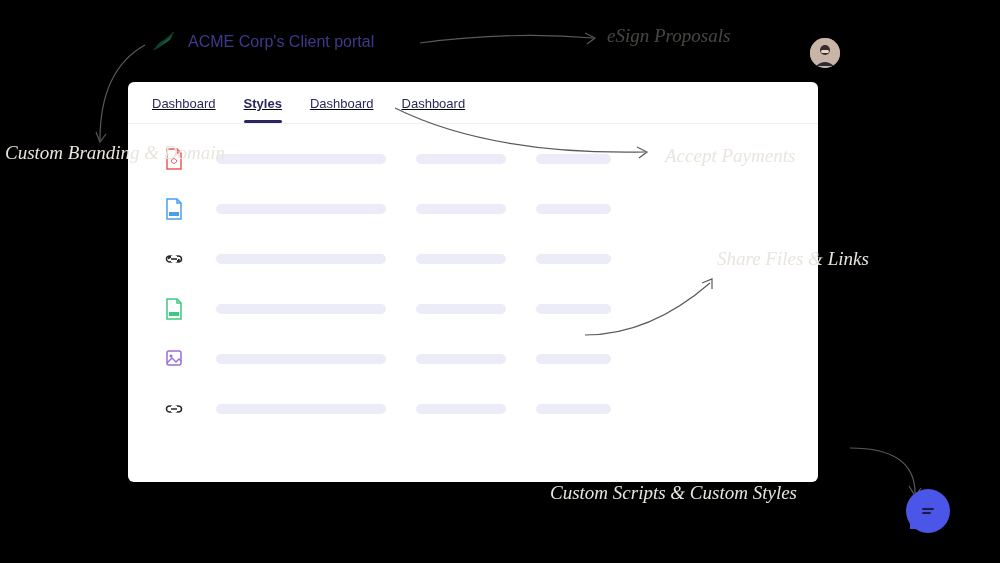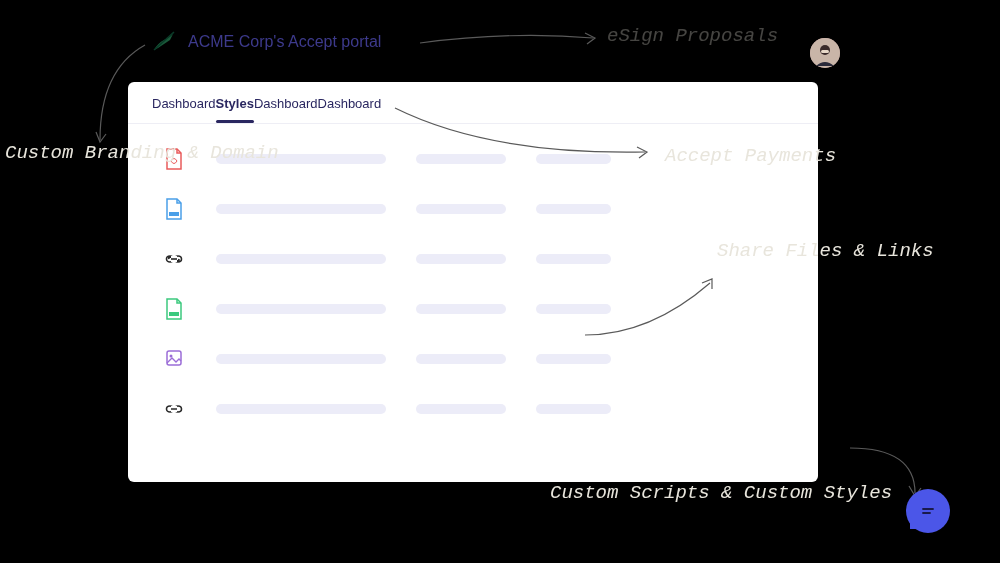--- a/index.html
+++ b/index.html
@@ -190,7 +190,7 @@
       <path d="M4 22 L24 4" stroke="#0a3a28" stroke-width="1.5" fill="none"></path>
     </svg>
   </span>
-  <span class="portal-title">ACME Corp's Accept portal</span>
+  <span class="portal-title">ACME Corp's Client portal</span>
 </div>
 
 <div class="avatar">

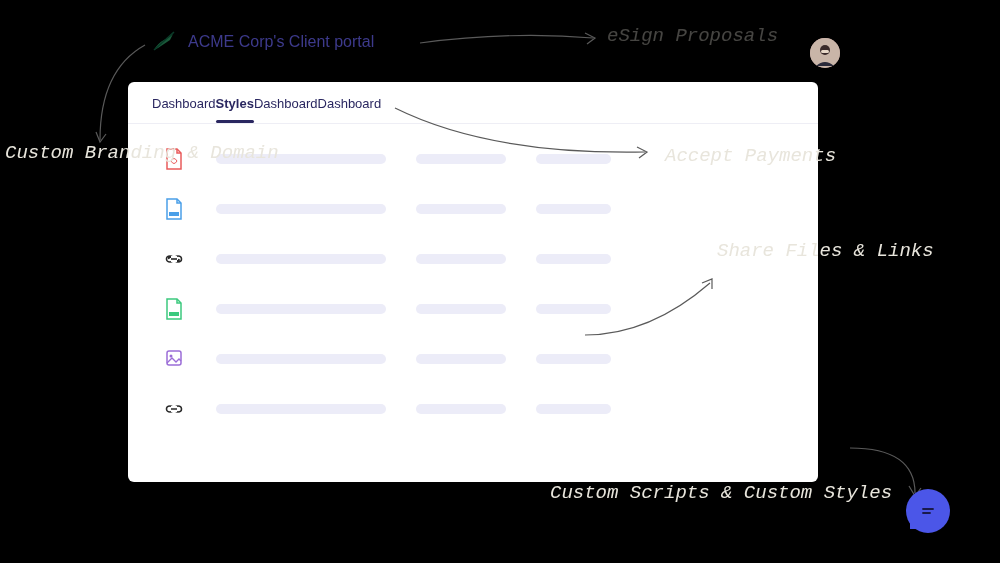--- a/index.html
+++ b/index.html
@@ -121,7 +121,7 @@
     
     .annotation {
       position: absolute;
-      font-family: Liberation Mono, monospace;
+      font-family: Liberation Serif, serif;
       font-size: 19px;
       color: #e8e5dc;
       font-style: italic;

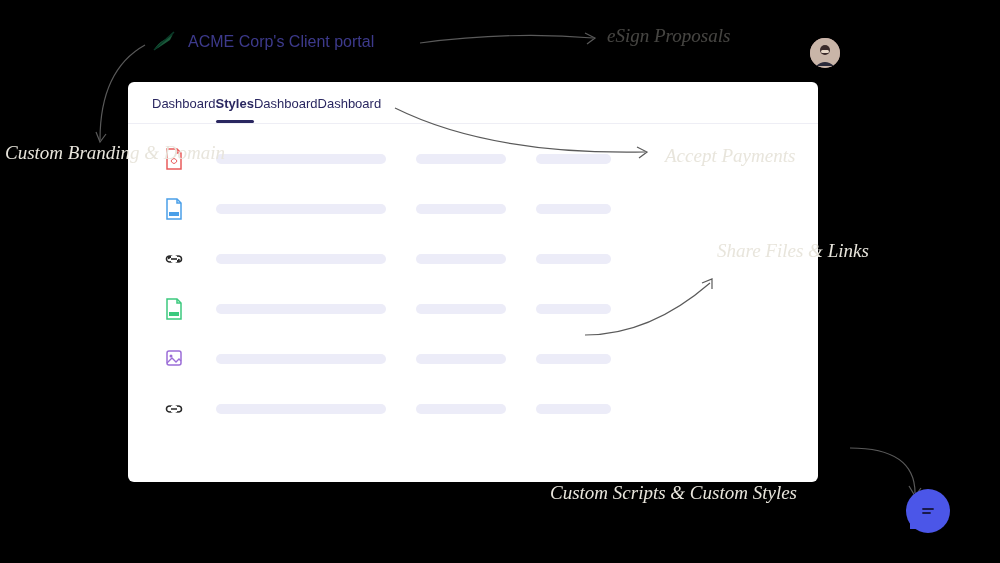--- a/index.html
+++ b/index.html
@@ -63,8 +63,10 @@
     
     .tabs {
       display: flex;
+      gap: 28px;
       padding: 14px 24px 0 24px;
       border-bottom: 1px solid #eeeef5;
+      text-decoration: underline;
     }
     .tab {
       color: #2a2760;

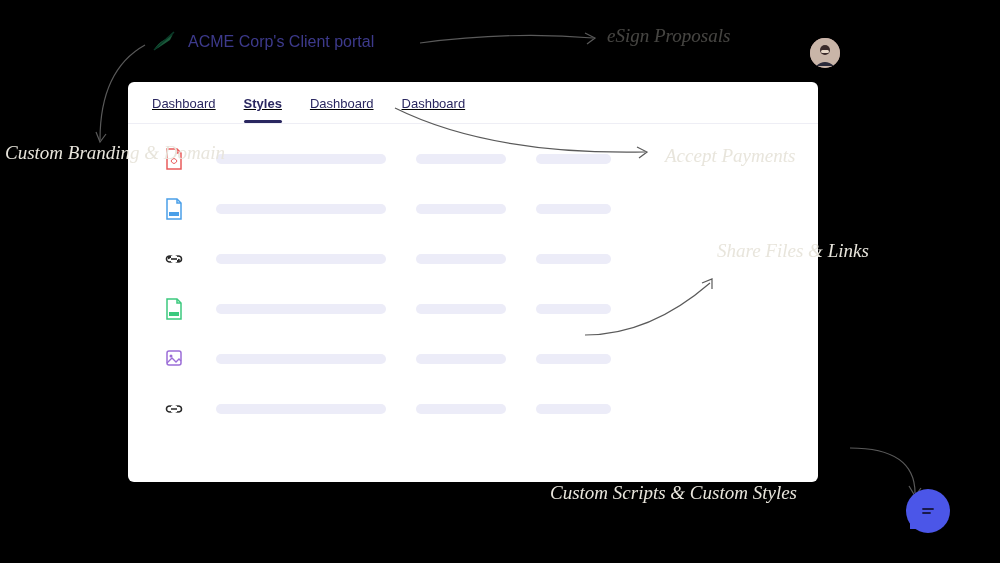--- a/index.html
+++ b/index.html
@@ -143,7 +143,7 @@
       left: 665px;
     }
     .ann-files {
-      top: 240px;
+      top: 248px;
       left: 717px;
     }
     .ann-scripts {

